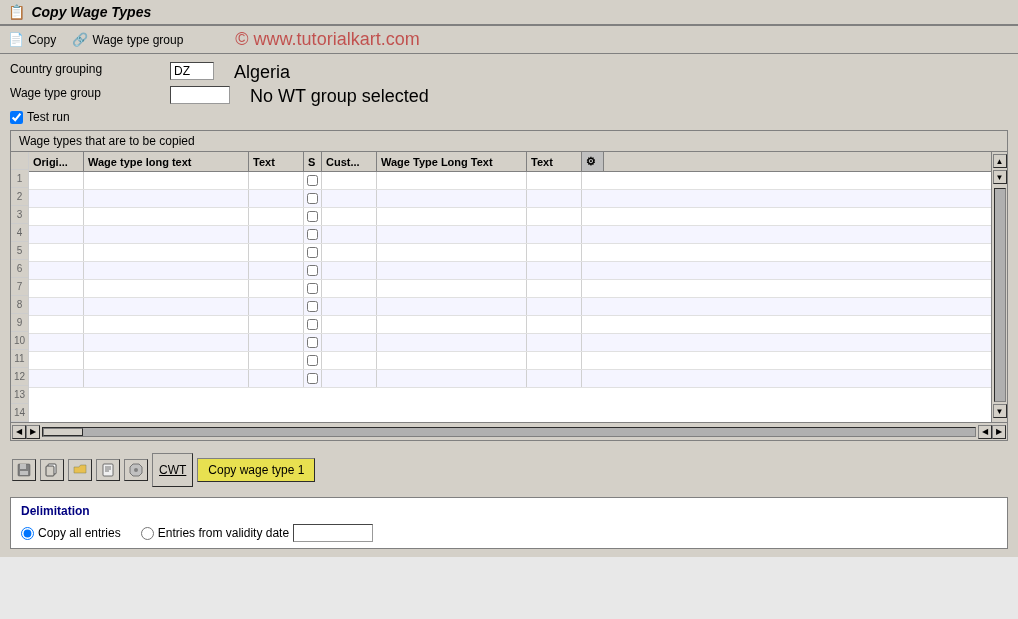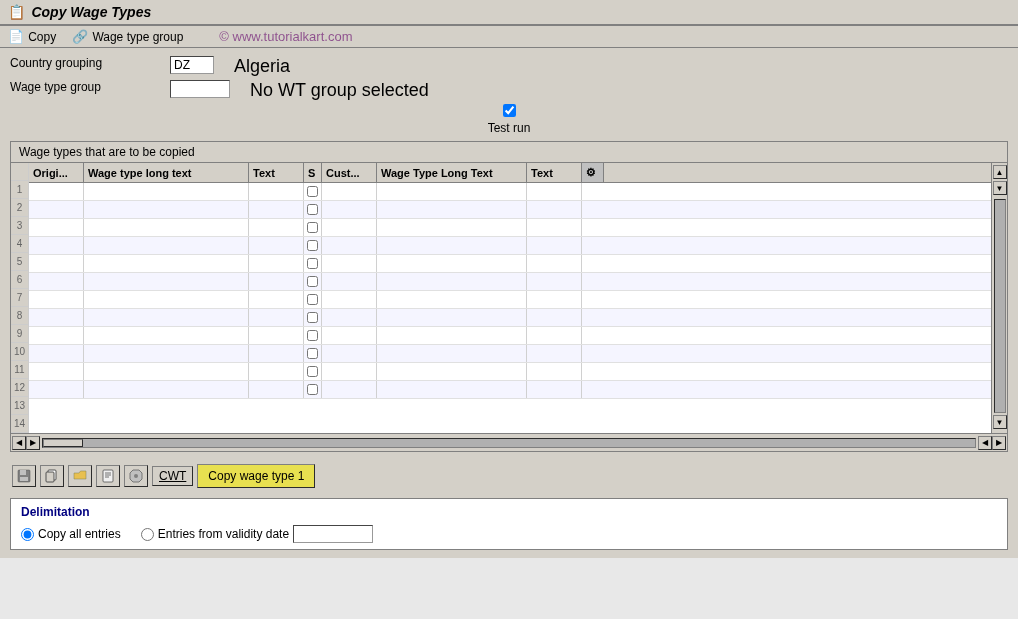--- a/index.html
+++ b/index.html
@@ -45,9 +45,9 @@
       font-size: 12px;
     }
     .watermark {
-      color: #701a75;
-      font-size: 13px;
-      margin-left: 20px;
+      color: #b91c1c;
+      font-size: 18px;
+      margin-left: 36px;
       opacity: 0.7;
     }
 

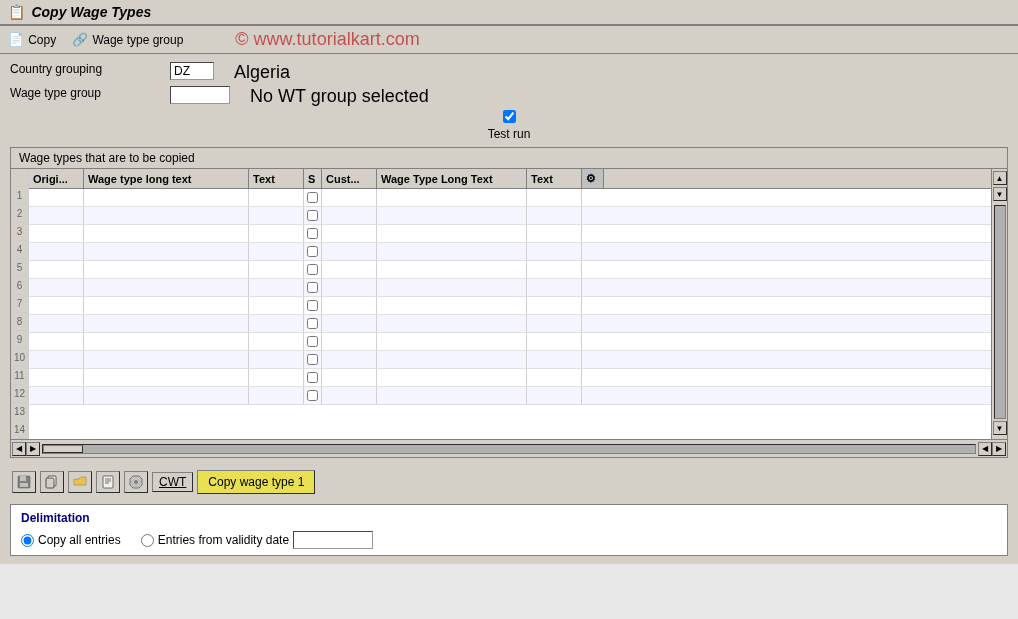--- a/index.html
+++ b/index.html
@@ -90,7 +90,6 @@
       align-items: center;
       gap: 4px;
       margin-bottom: 6px;
-      flex-direction: column;
     }
 
     

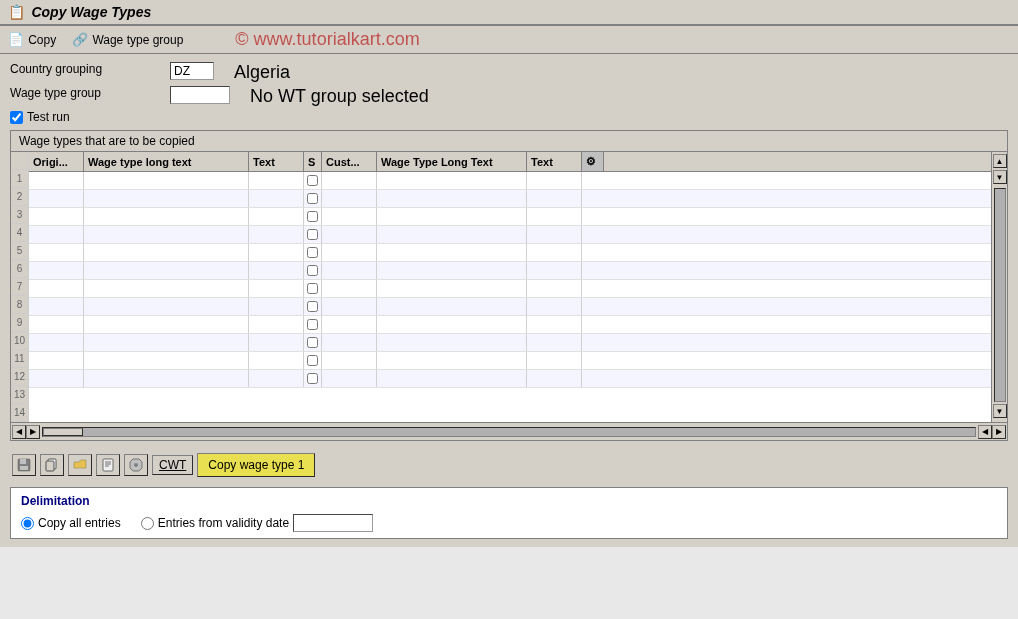--- a/index.html
+++ b/index.html
@@ -273,7 +273,7 @@
       padding: 2px 6px;
       cursor: pointer;
       font-size: 12px;
-      height: 20px;
+      height: 34px;
       display: flex;
       align-items: center;
       text-decoration: underline;

